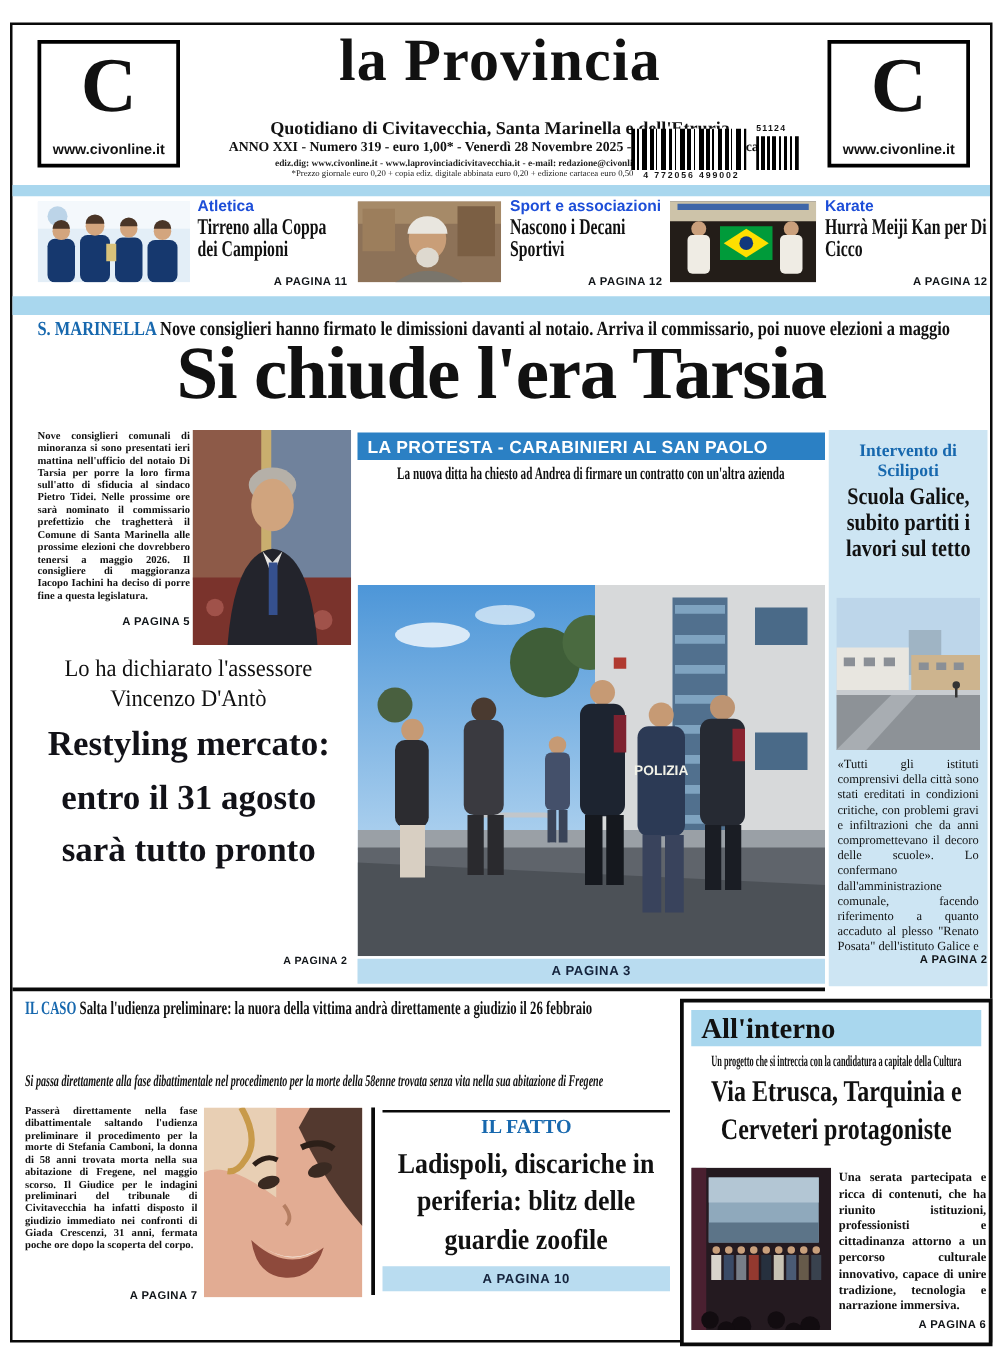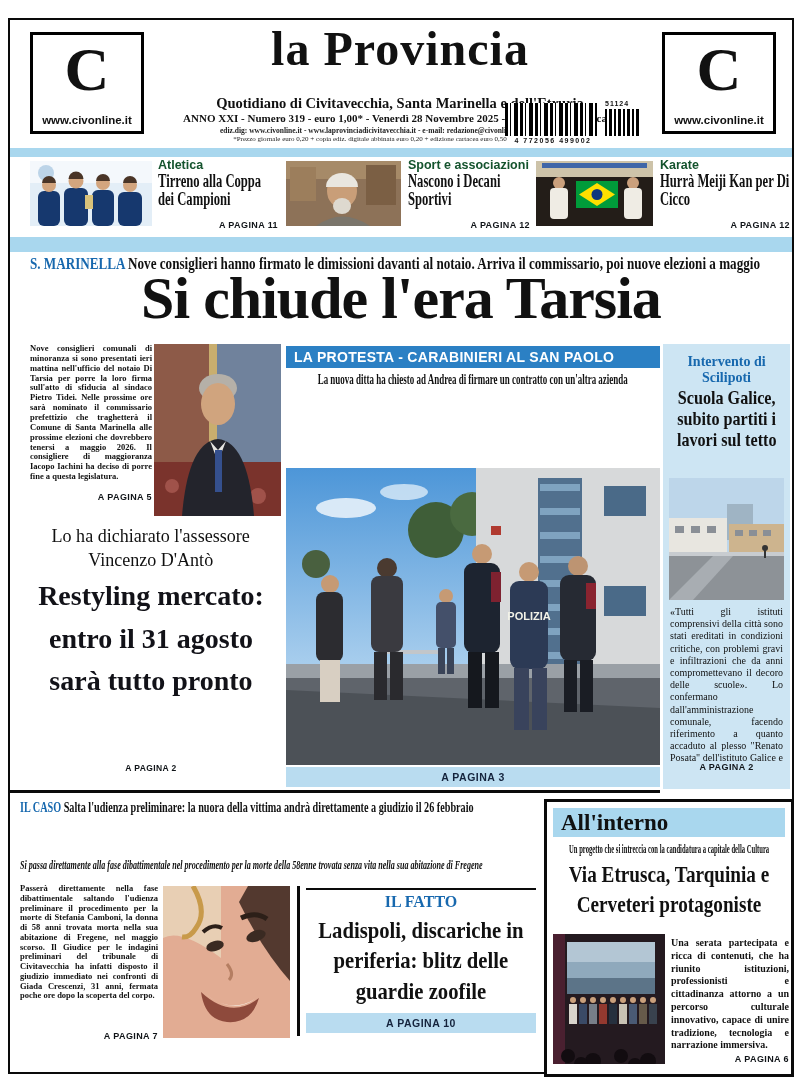--- a/index.html
+++ b/index.html
@@ -14,7 +14,7 @@
   .jus{text-align:justify;}
   .sq{transform-origin:0 50%;display:block;}
   .kicker-blue{color:#1768ae;}
-  .kicker-green{color:#14532d;}
+  .kicker-green{color:#1d4ed8;}
   .pageref{font-family:"Liberation Sans","DejaVu Sans",sans-serif;font-weight:bold;
            font-size:9px;letter-spacing:.4px;color:#101418;}
   .band-blue{background:#2b80c4;color:#fff;}

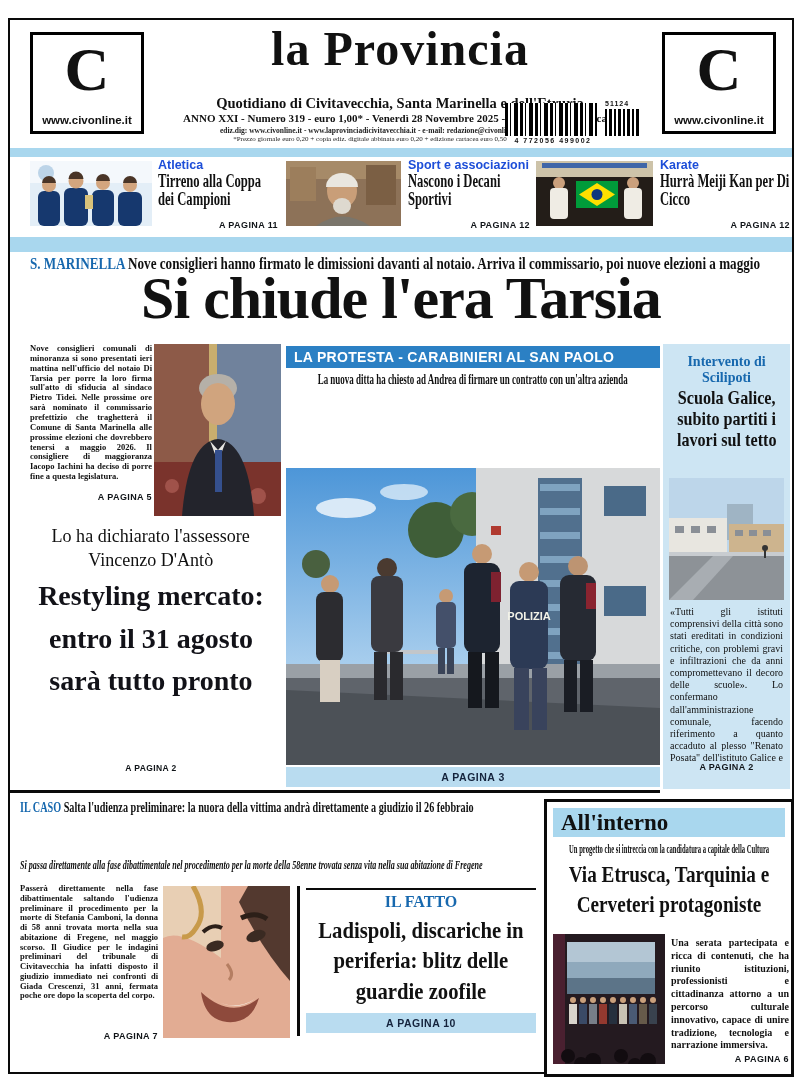--- a/index.html
+++ b/index.html
@@ -16,7 +16,7 @@
   .kicker-blue{color:#1768ae;}
   .kicker-green{color:#1d4ed8;}
   .pageref{font-family:"Liberation Sans","DejaVu Sans",sans-serif;font-weight:bold;
-           font-size:9px;letter-spacing:.4px;color:#101418;}
+           font-size:9px;letter-spacing:.4px;color:#101418;text-align:right;}
   .band-blue{background:#2b80c4;color:#fff;}
   .band-light{background:#b9dcf0;color:#14233c;}
   .bar{background:#a9d7ee;}

